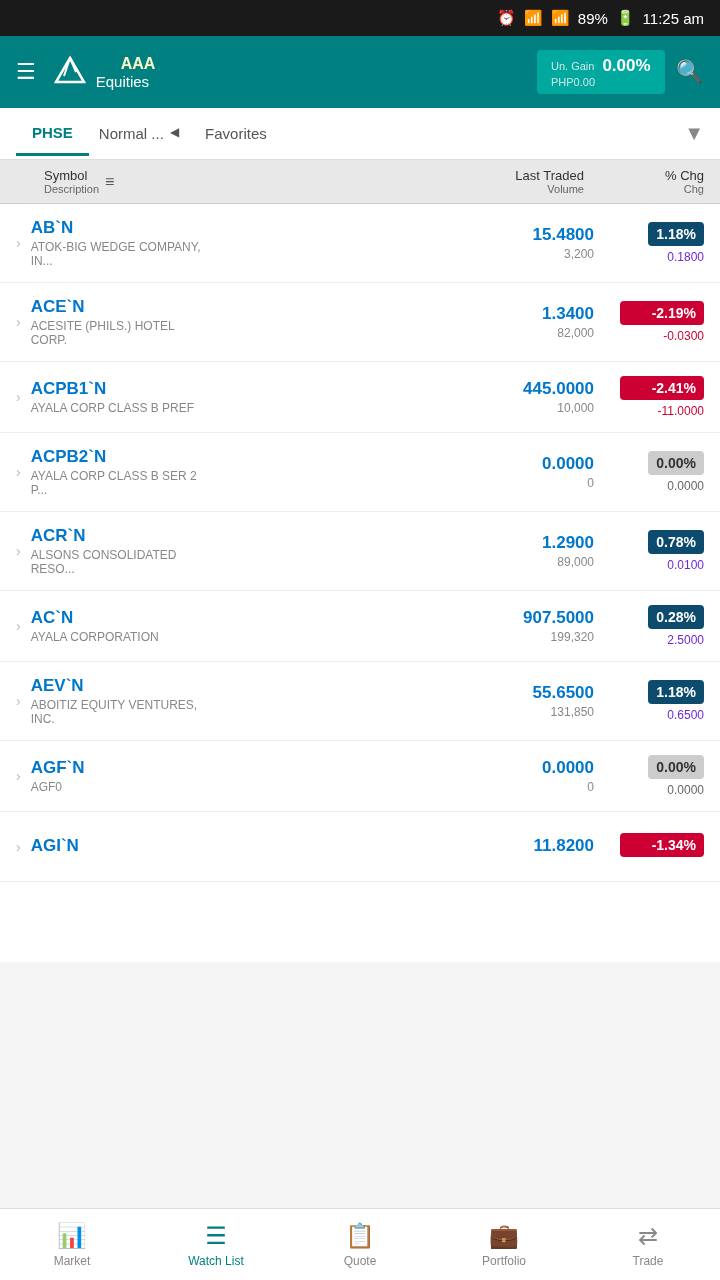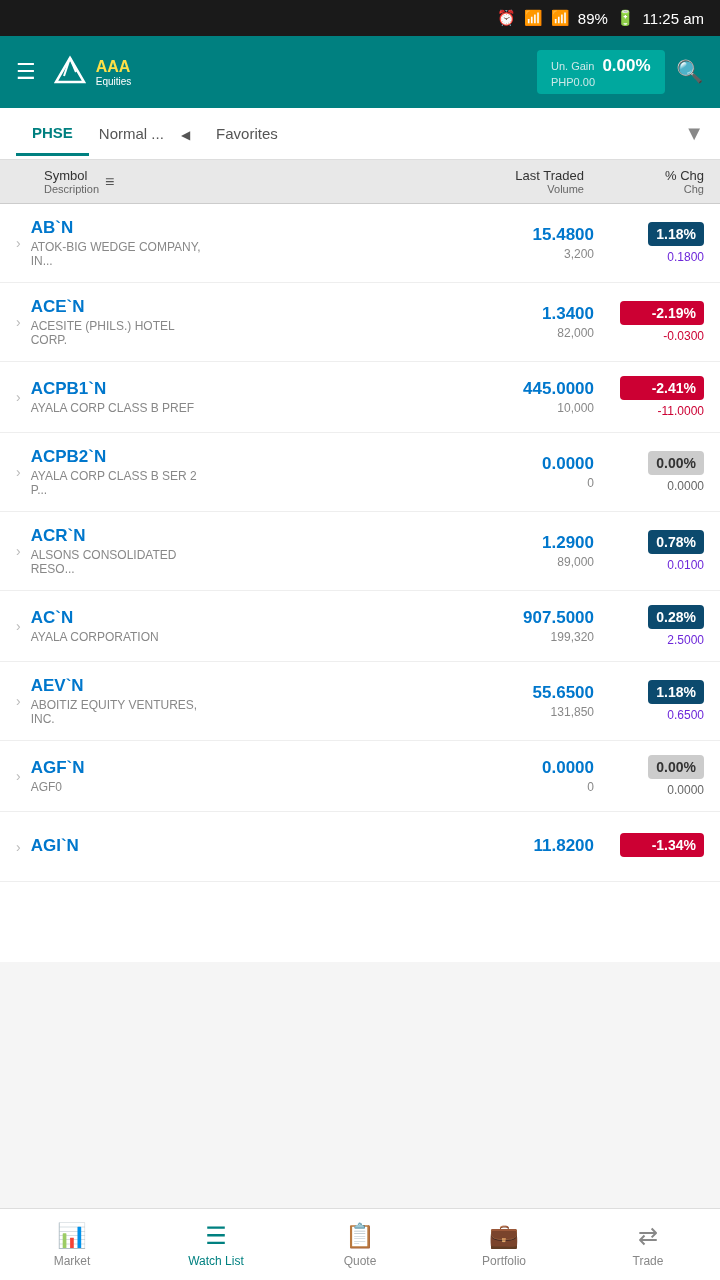--- a/index.html
+++ b/index.html
@@ -45,10 +45,11 @@
       height: 36px;
     }
     .logo-text {
-      color: #fde047;
+      color: #fef9c3;
       font-size: 16px;
       font-weight: bold;
       line-height: 1.2;
+      margin-left: 25px;
     }
     .logo-sub {
       color: white;

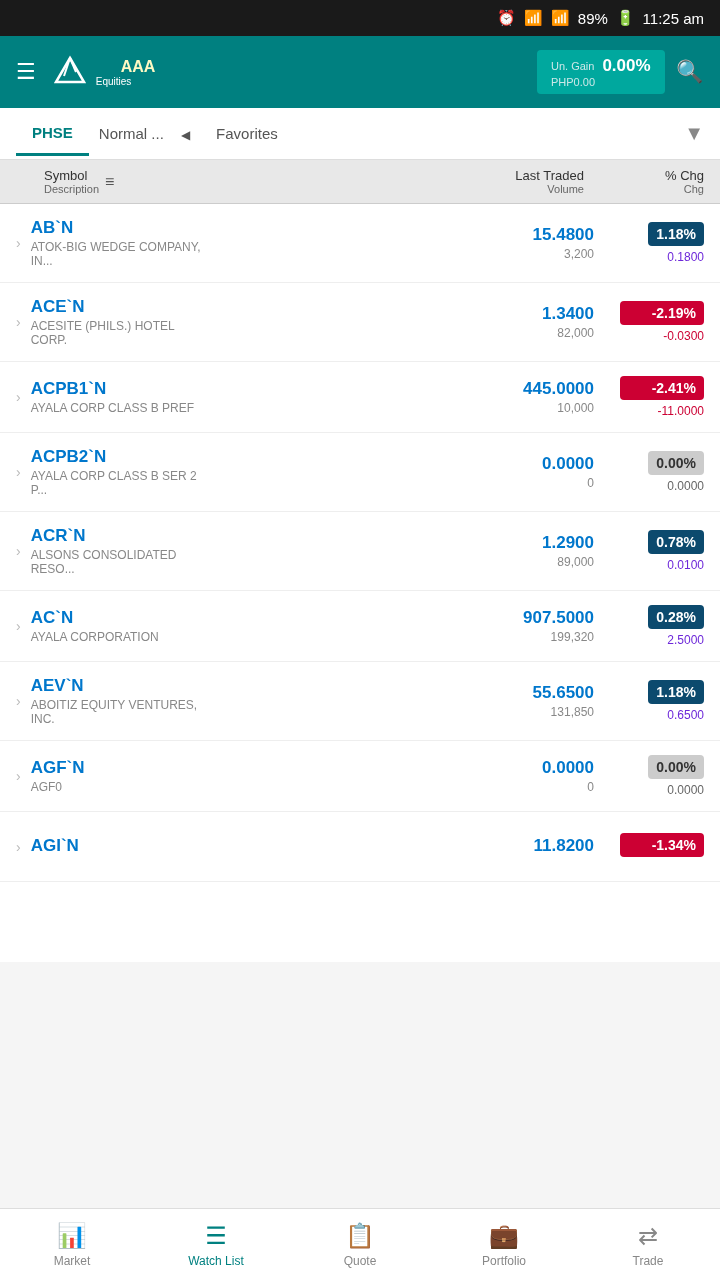--- a/index.html
+++ b/index.html
@@ -53,7 +53,7 @@
     }
     .logo-sub {
       color: white;
-      font-size: 10px;
+      font-size: 15px;
       font-weight: normal;
     }
     .header-right {

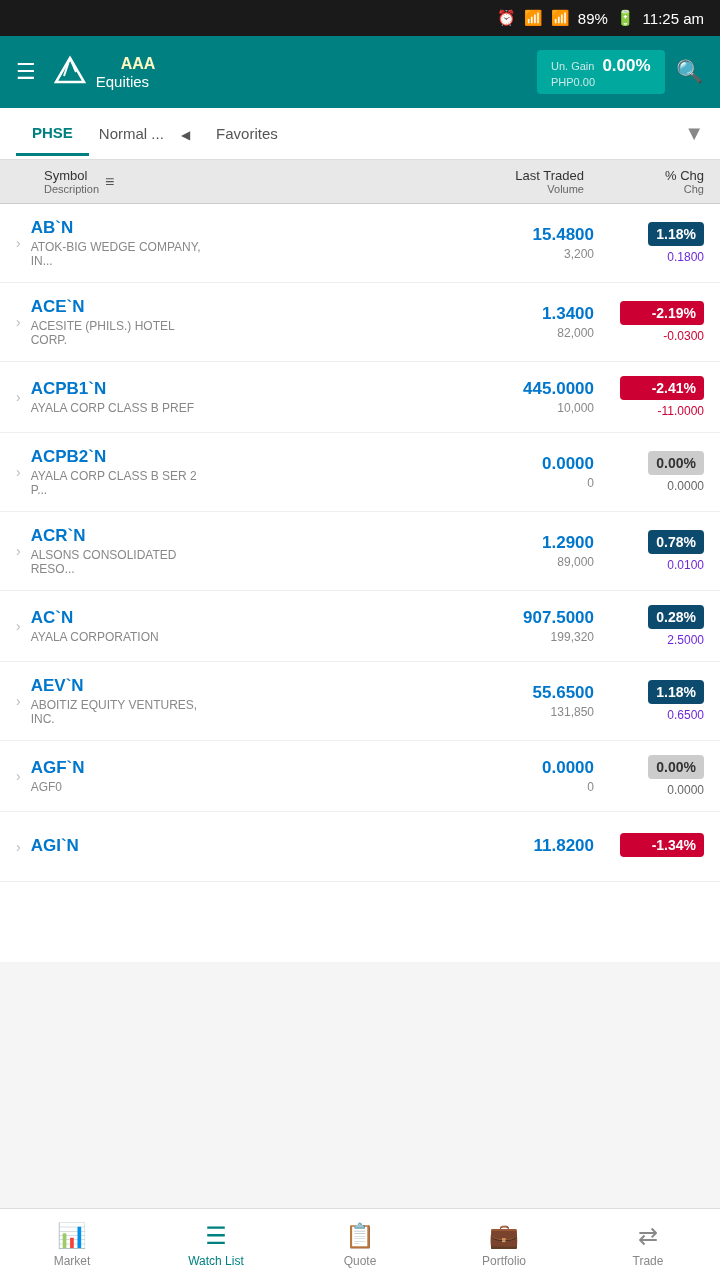--- a/index.html
+++ b/index.html
@@ -95,8 +95,8 @@
     }
     .tab-normal {
       display: flex;
-      align-items: flex-end;
-      gap: 17px;
+      align-items: flex-start;
+      gap: 6px;
       padding: 12px 10px;
       cursor: pointer;
       color: #555;

